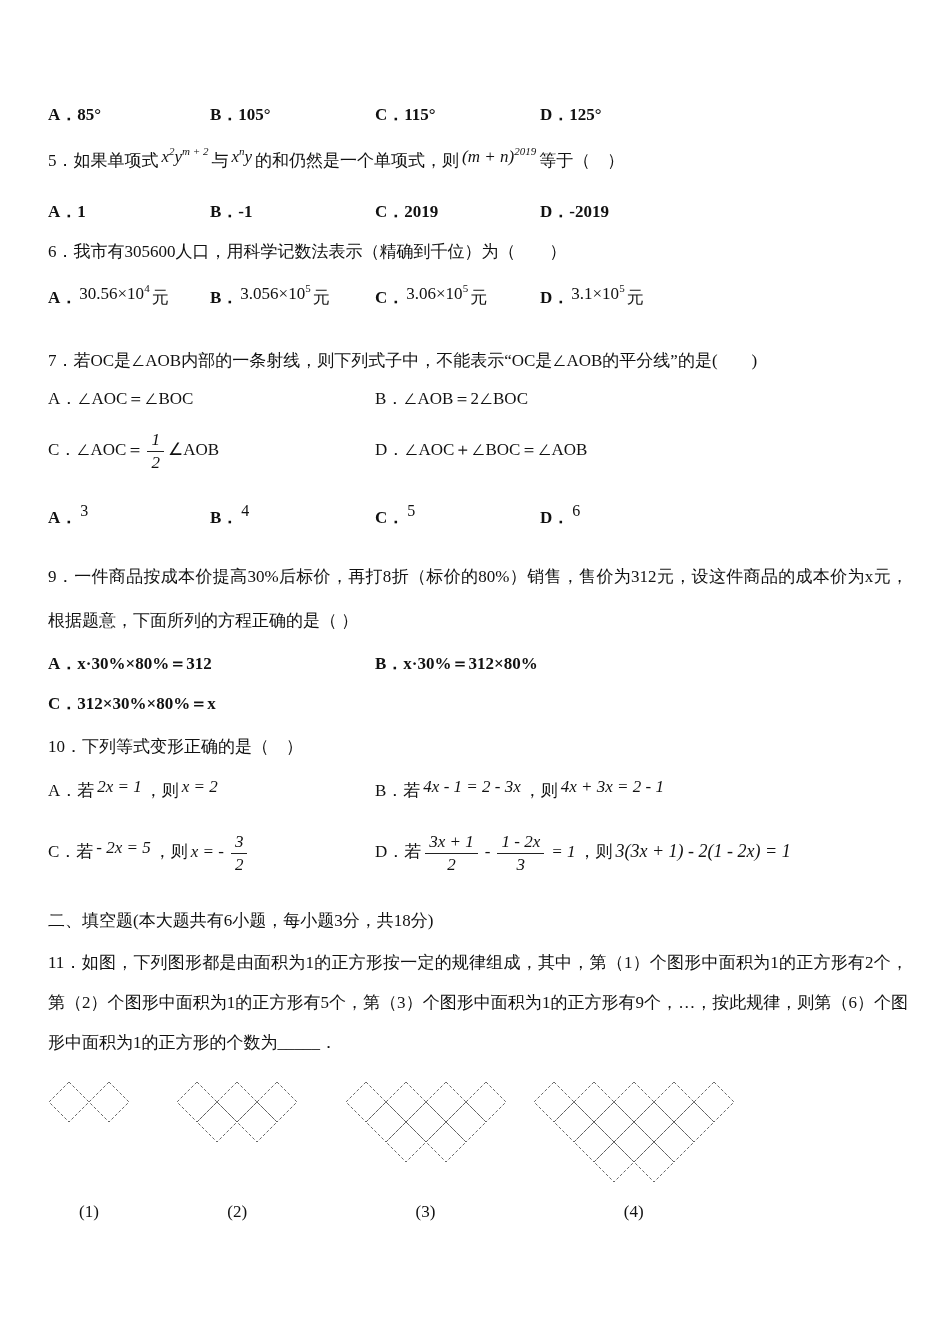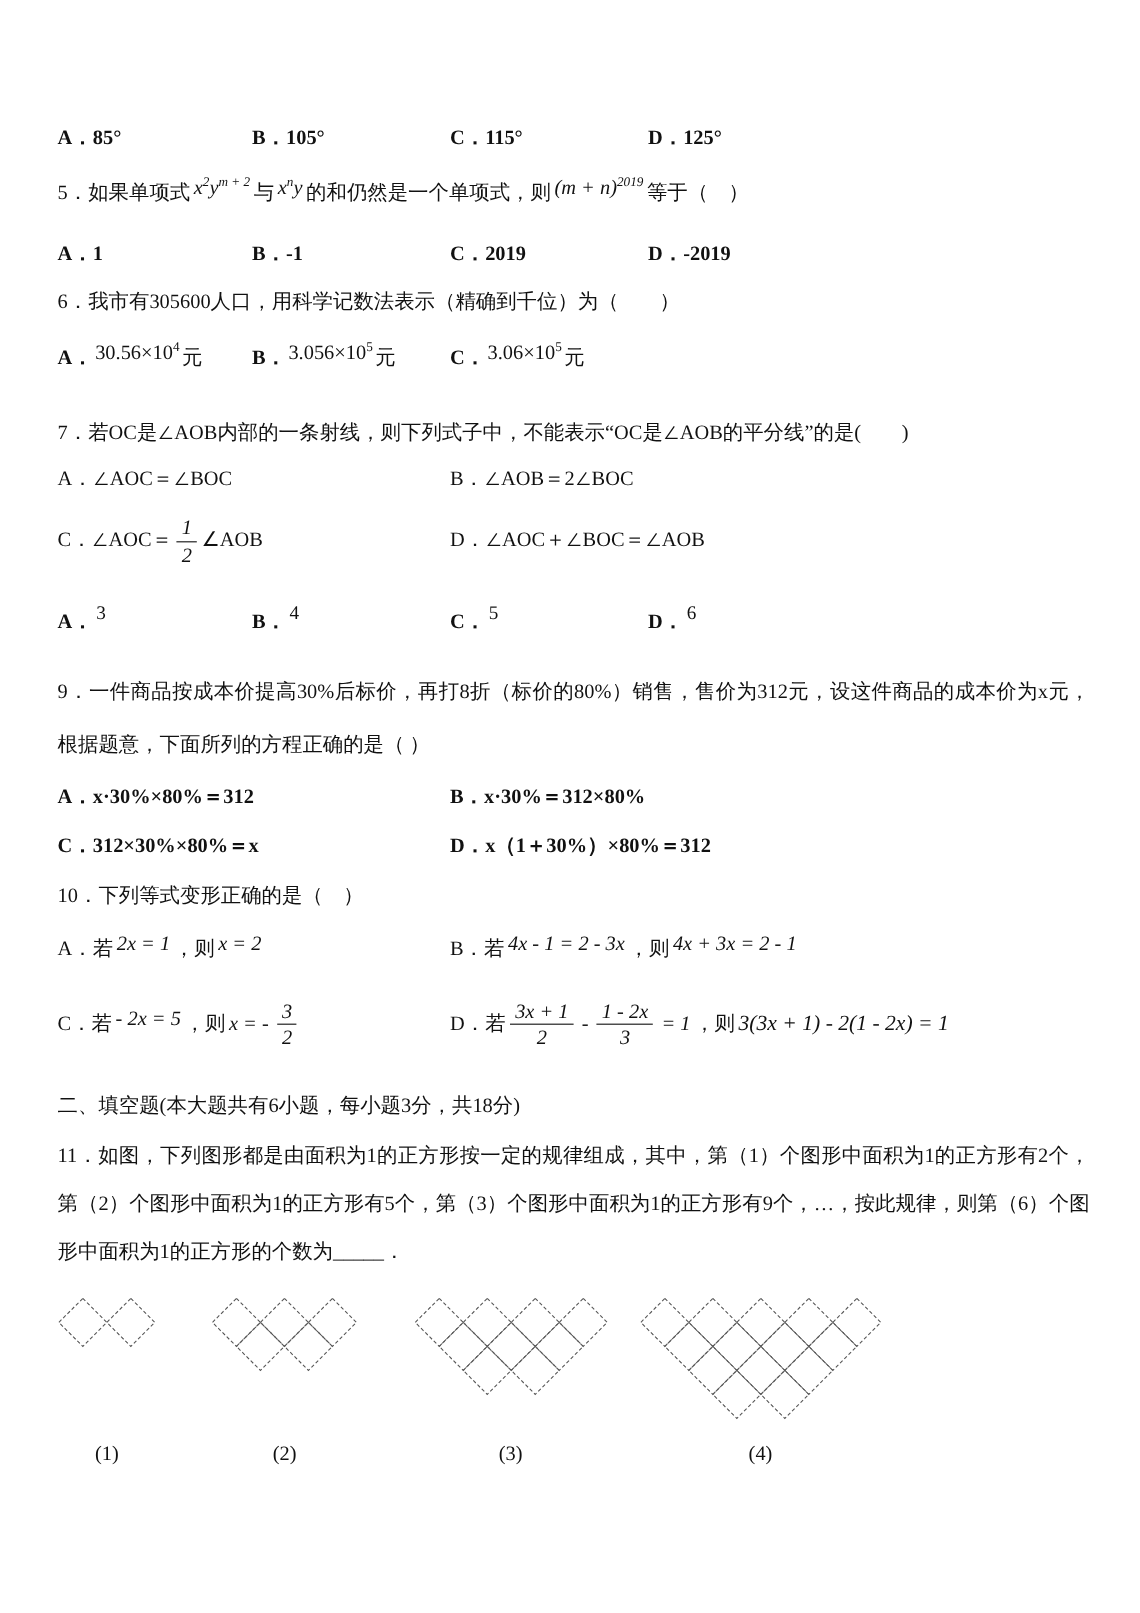--- a/index.html
+++ b/index.html
@@ -64,6 +64,7 @@
     <span><b>A．</b><span class="math-up raise"><span>30.56×10</span><sup>4</sup></span><span>元</span></span>
     <span><b>B．</b><span class="math-up raise"><span>3.056×10</span><sup>5</sup></span><span>元</span></span>
     <span><b>C．</b><span class="math-up raise"><span>3.06×10</span><sup>5</sup></span><span>元</span></span>
+    <span><b>D．</b><span class="math-up raise"><span>3.1×10</span><sup>5</sup></span><span>元</span></span>
   </div>
 
   <div class="stem" style="margin-top:36px">

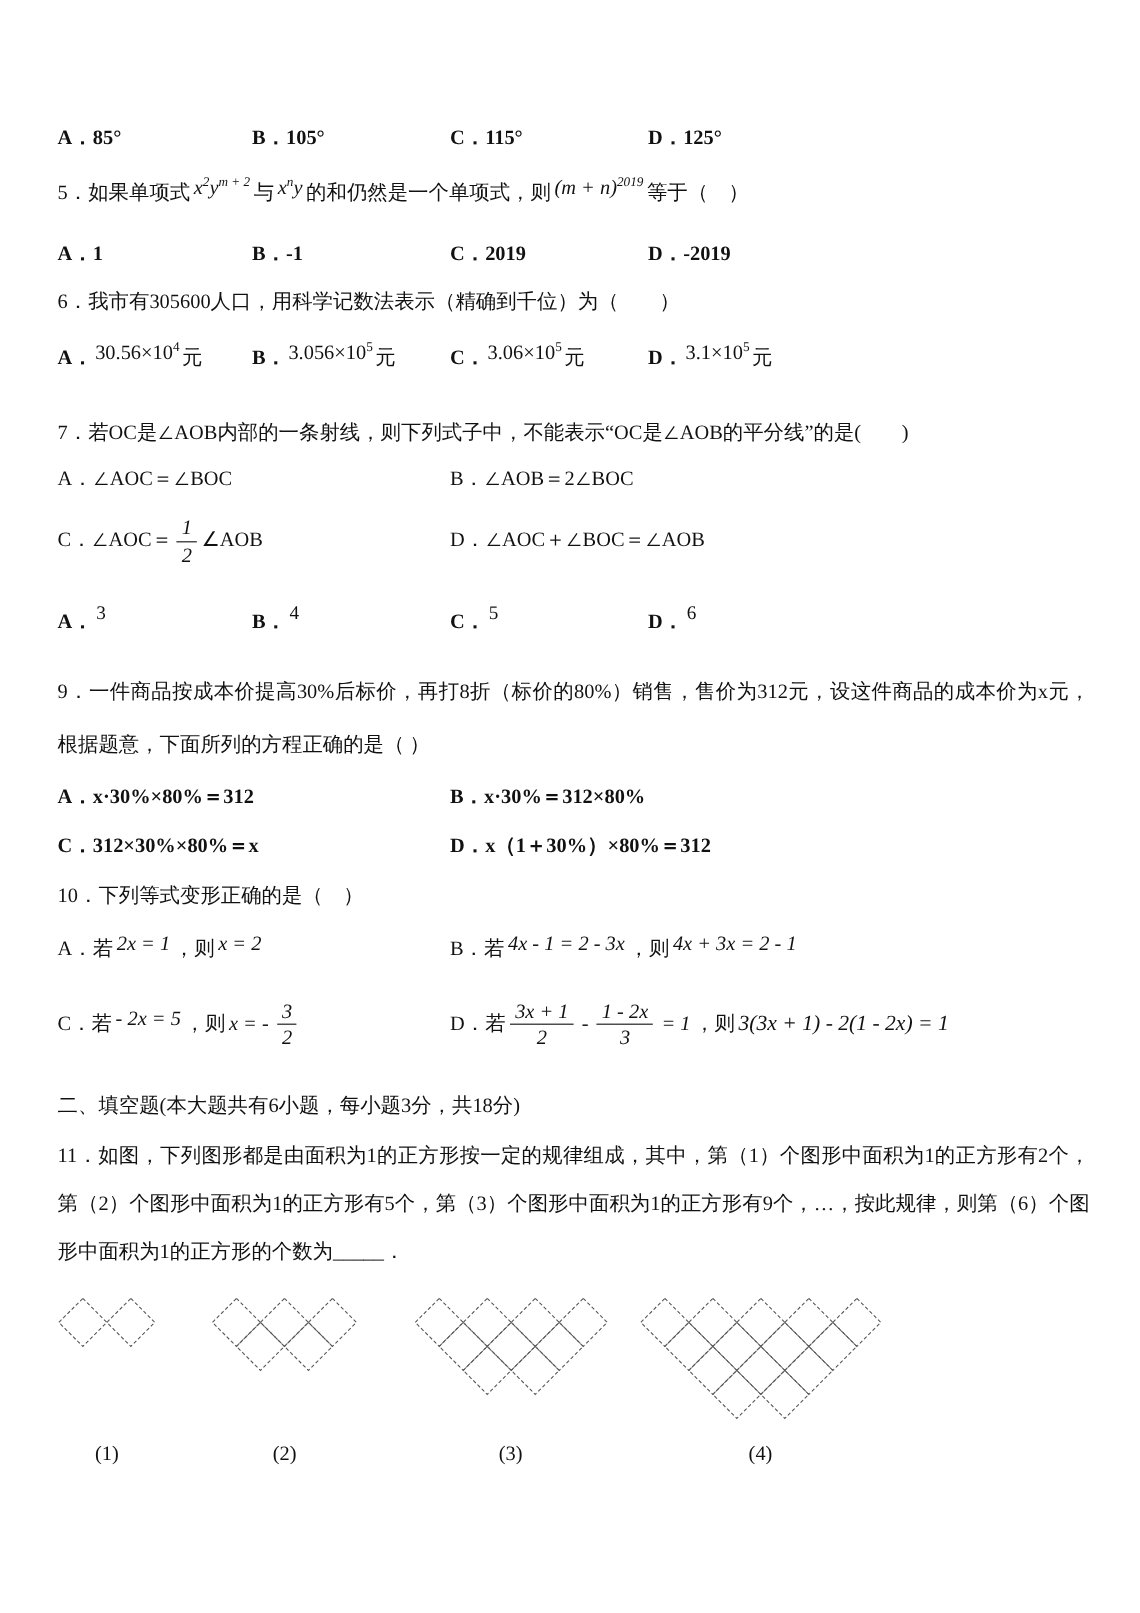--- a/index.html
+++ b/index.html
@@ -97,7 +97,6 @@
   </div>
   <div class="row2 bold" style="margin-top:14px">
     <span>C．312×30%×80%＝x</span>
-    <span>D．x（1＋30%）×80%＝312</span>
   </div>
 
   <div class="stem" style="margin-top:16px">

